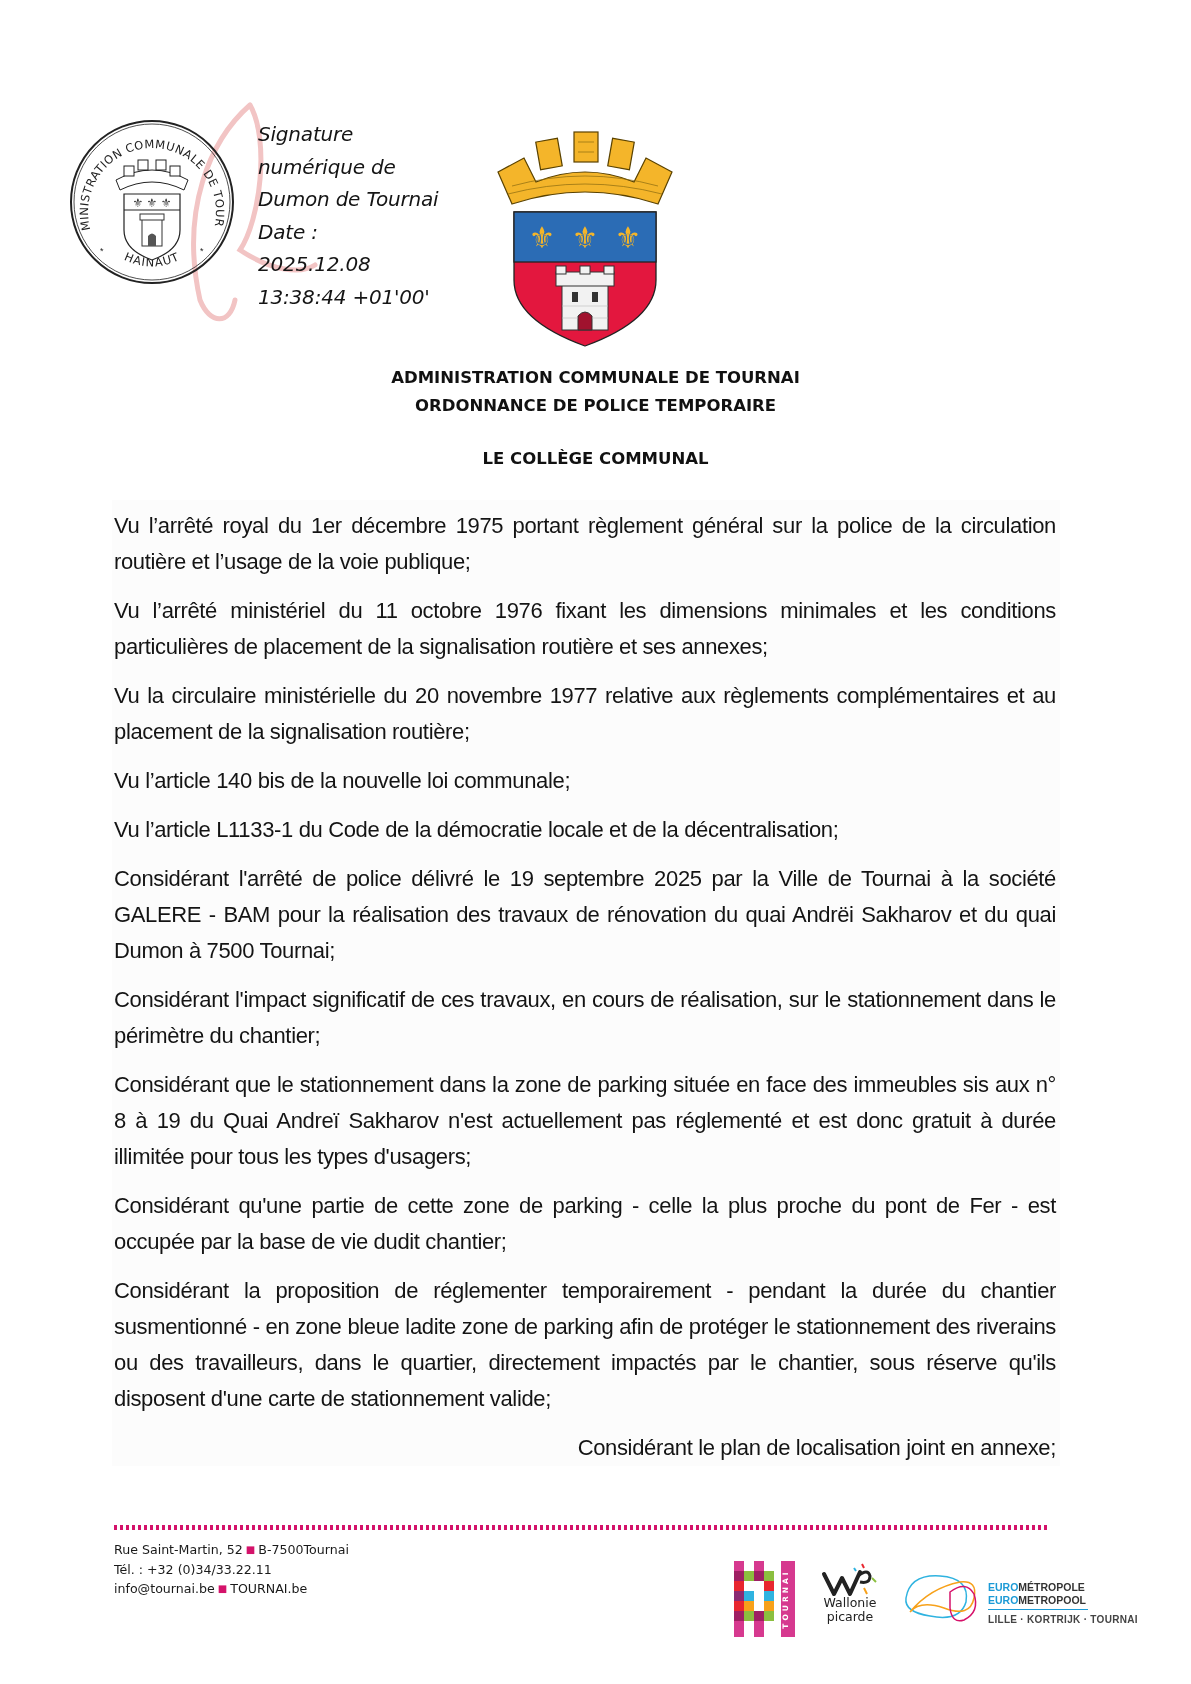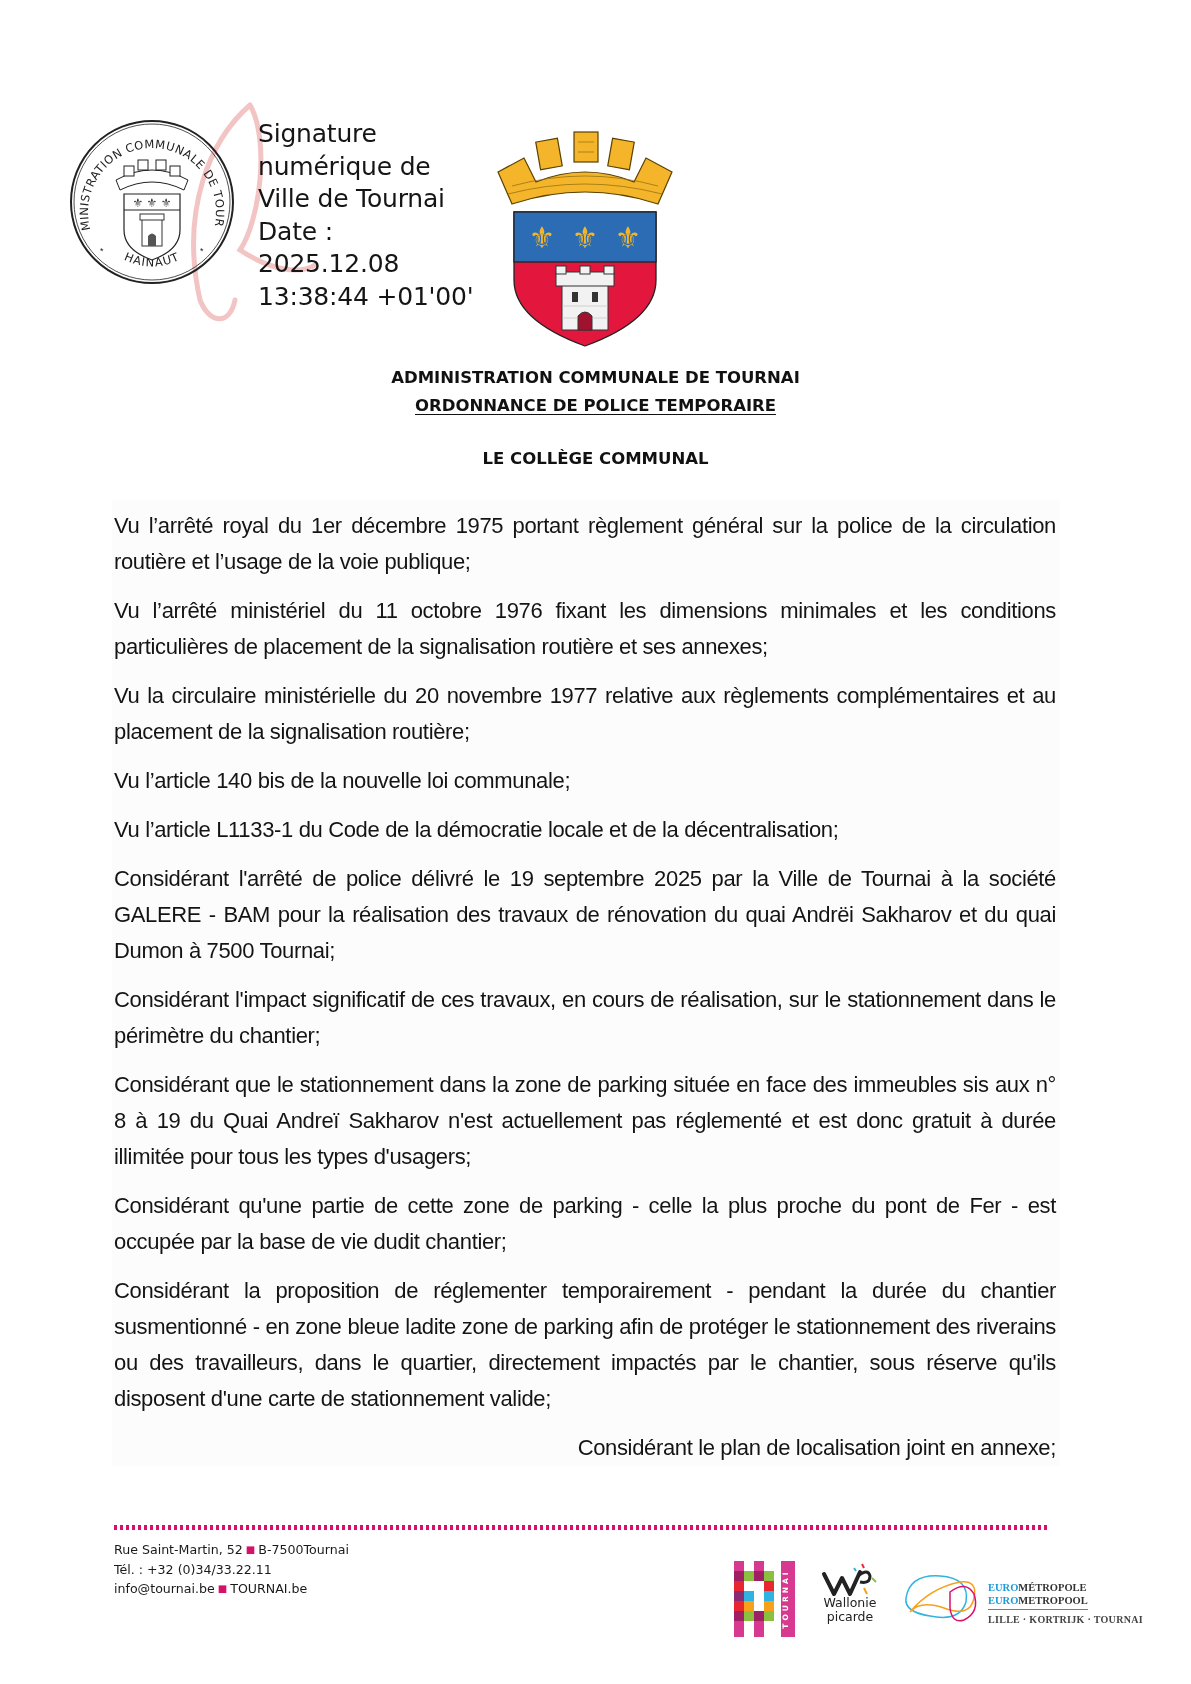--- a/index.html
+++ b/index.html
@@ -7,7 +7,7 @@
 
   .seal { position: absolute; left: 68px; top: 118px; width: 168px; height: 168px; }
   .sig-ribbon { position: absolute; left: 140px; top: 100px; width: 180px; height: 230px; }
-  .sig-text { position: absolute; left: 258px; top: 118px; font-family: "DejaVu Sans", sans-serif; font-size: 25px; line-height: 32.6px; color: #151515; letter-spacing: -0.2px; }
+  .sig-text { position: absolute; left: 258px; top: 118px; font-family: "DejaVu Sans", sans-serif; font-size: 20px; line-height: 32.6px; color: #151515; letter-spacing: -0.2px; font-style: italic; }
   .sig-text div { white-space: nowrap; }
 
   .crest { position: absolute; left: 492px; top: 124px; width: 186px; height: 230px; }

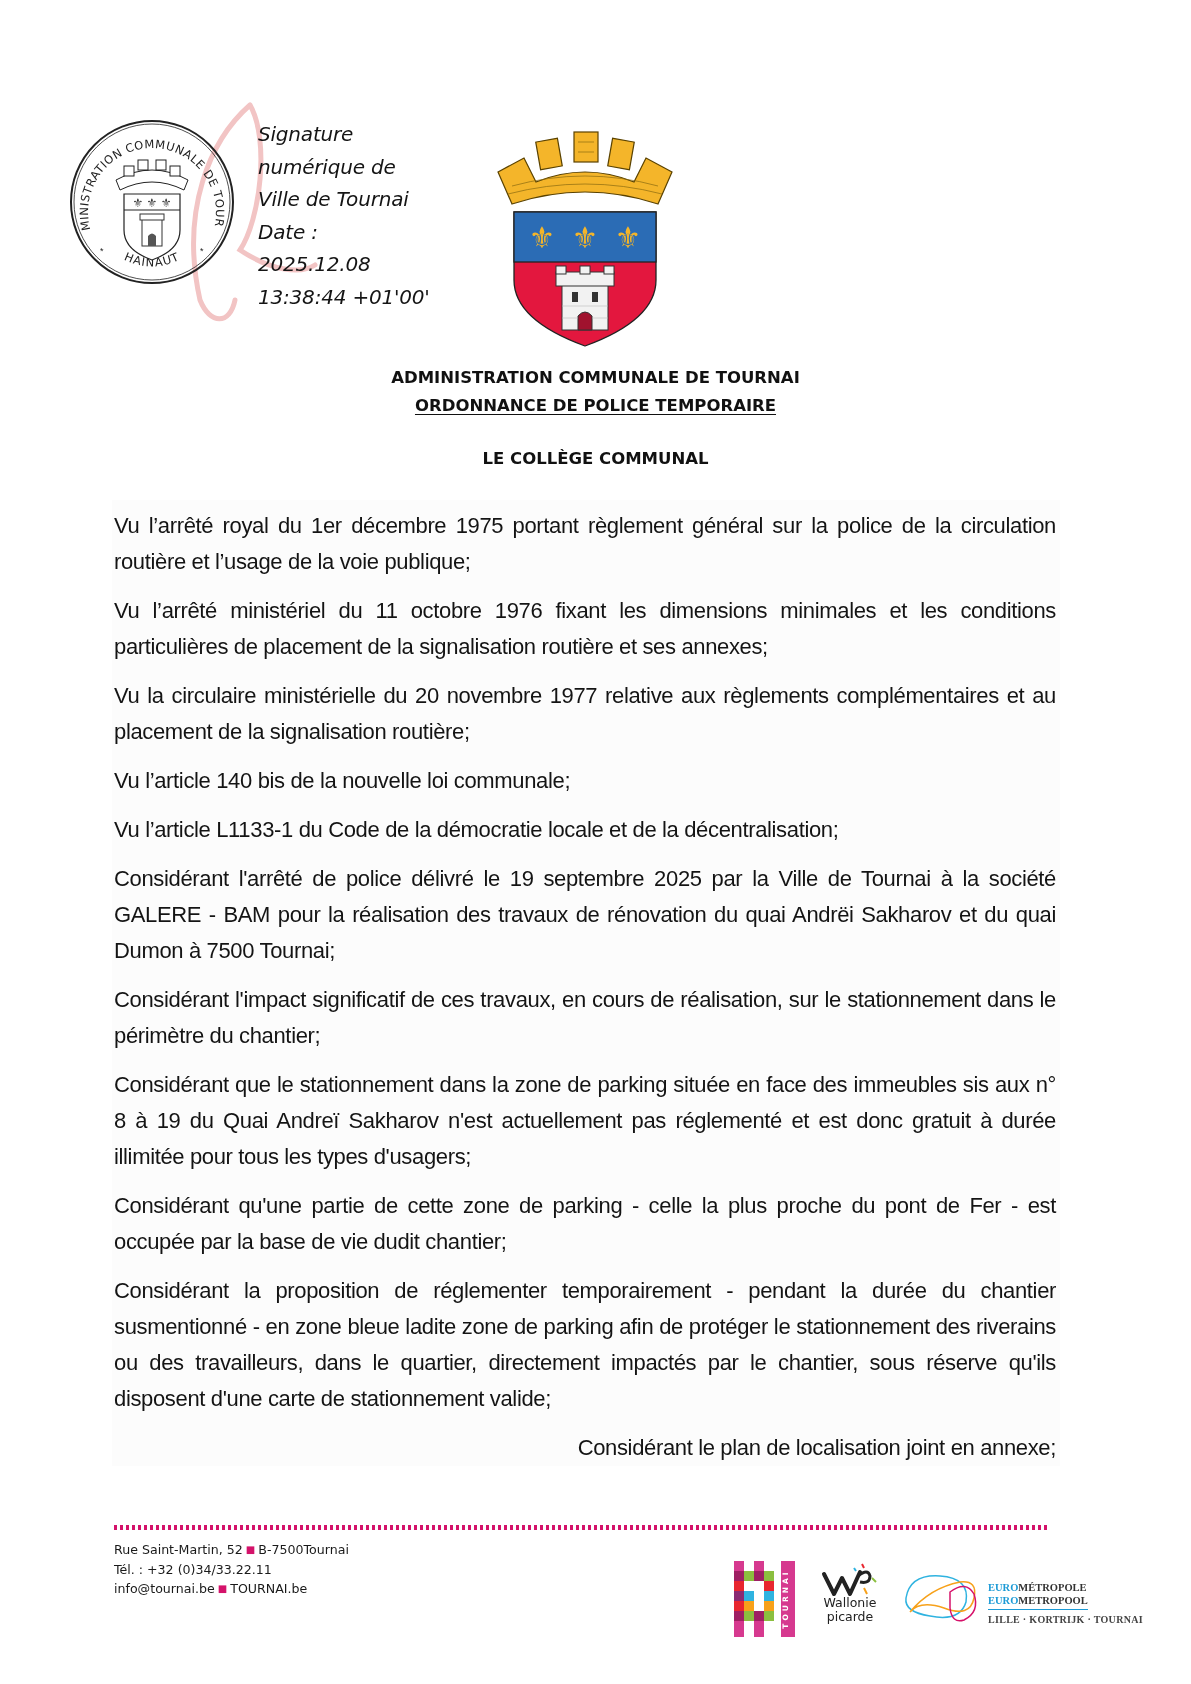--- a/index.html
+++ b/index.html
@@ -77,7 +77,7 @@
 <div class="sig-text">
   <div>Signature</div>
   <div>numérique de</div>
-  <div>Ville de Tournai</div>
+  <div>Dumon de Tournai</div>
   <div>Date :</div>
   <div>2025.12.08</div>
   <div>13:38:44 +01'00'</div>

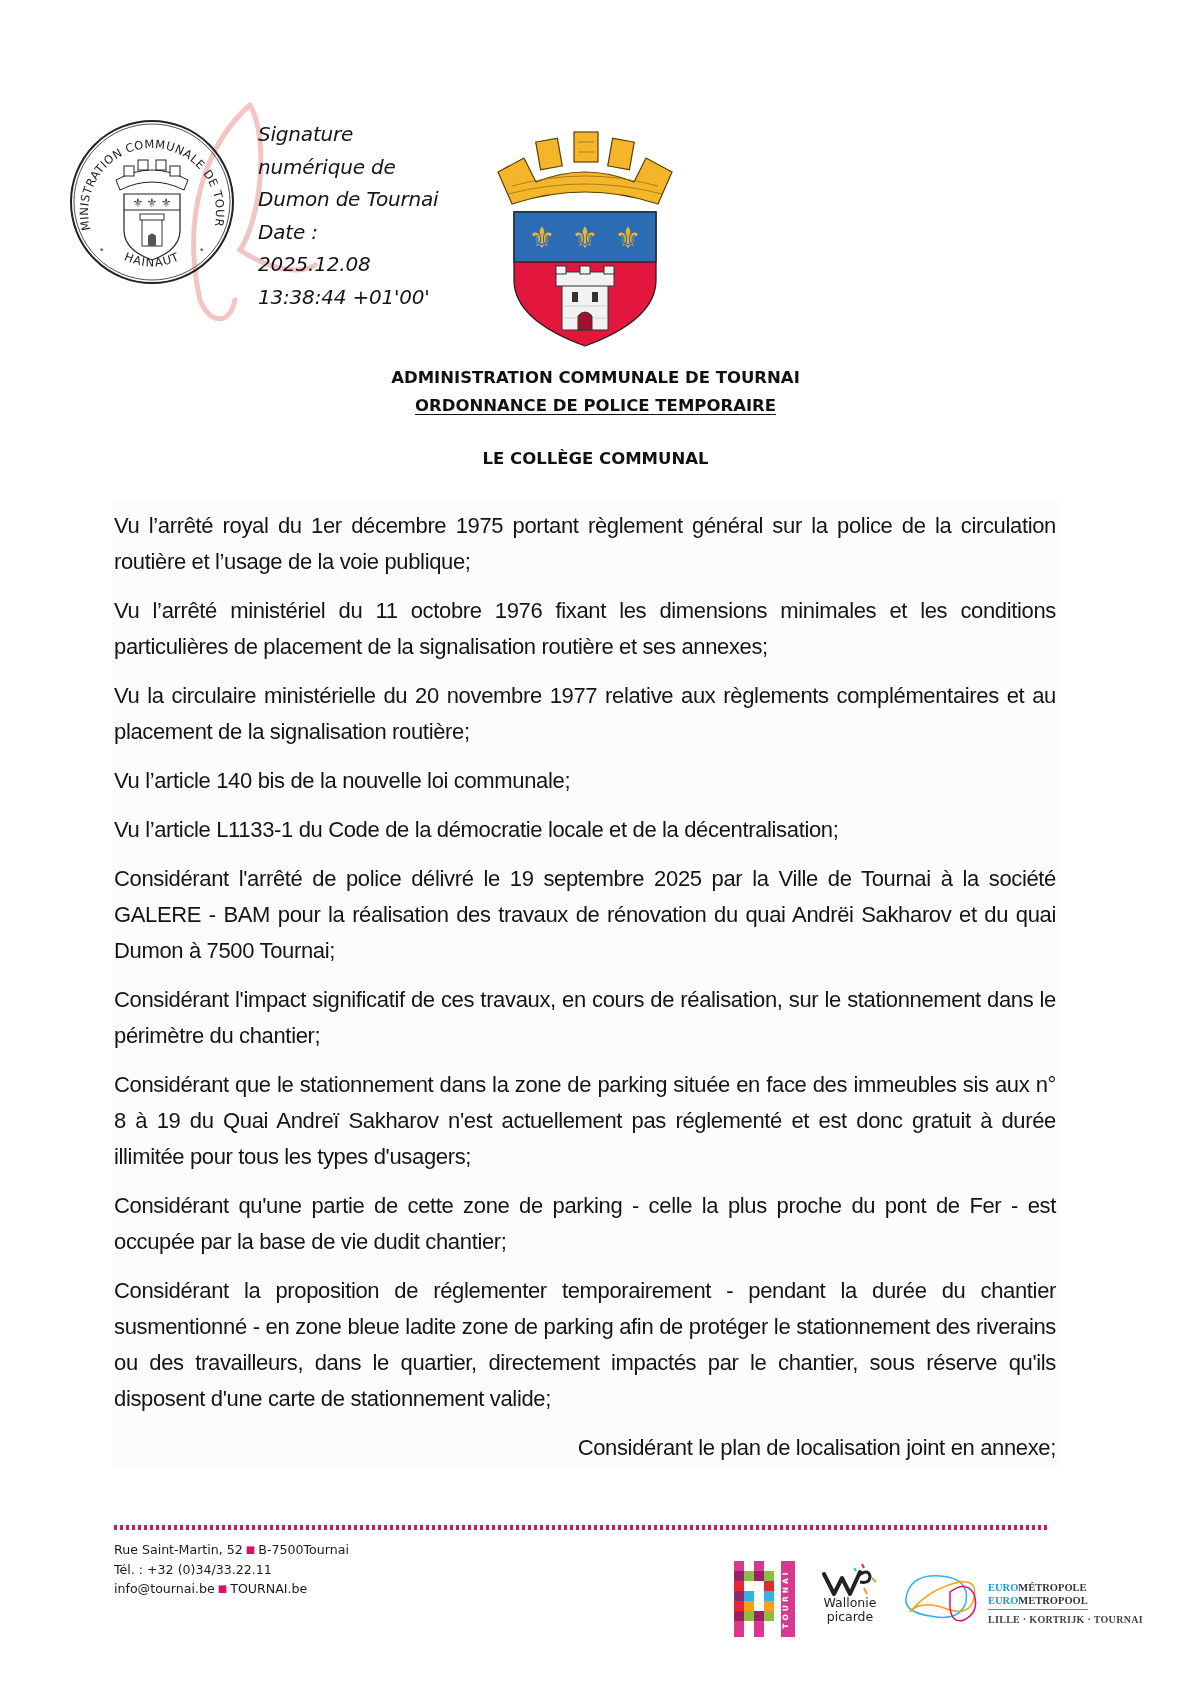--- a/index.html
+++ b/index.html
@@ -14,7 +14,7 @@
 
   .headings { position: absolute; left: 0; width: 1191px; text-align: center; font-family: "DejaVu Sans", sans-serif; font-weight: bold; font-size: 16.5px; color: #111; }
   .h1 { top: 368px; }
-  .h2 { top: 396px; text-decoration: underline; text-underline-offset: 3px; }
+  .h2 { top: 396px; text-underline-offset: 3px; }
   .h3 { top: 449px; }
 
   .body-block { position: absolute; left: 112px; top: 500px; width: 948px; height: 966px; background: #fcfcfc; }

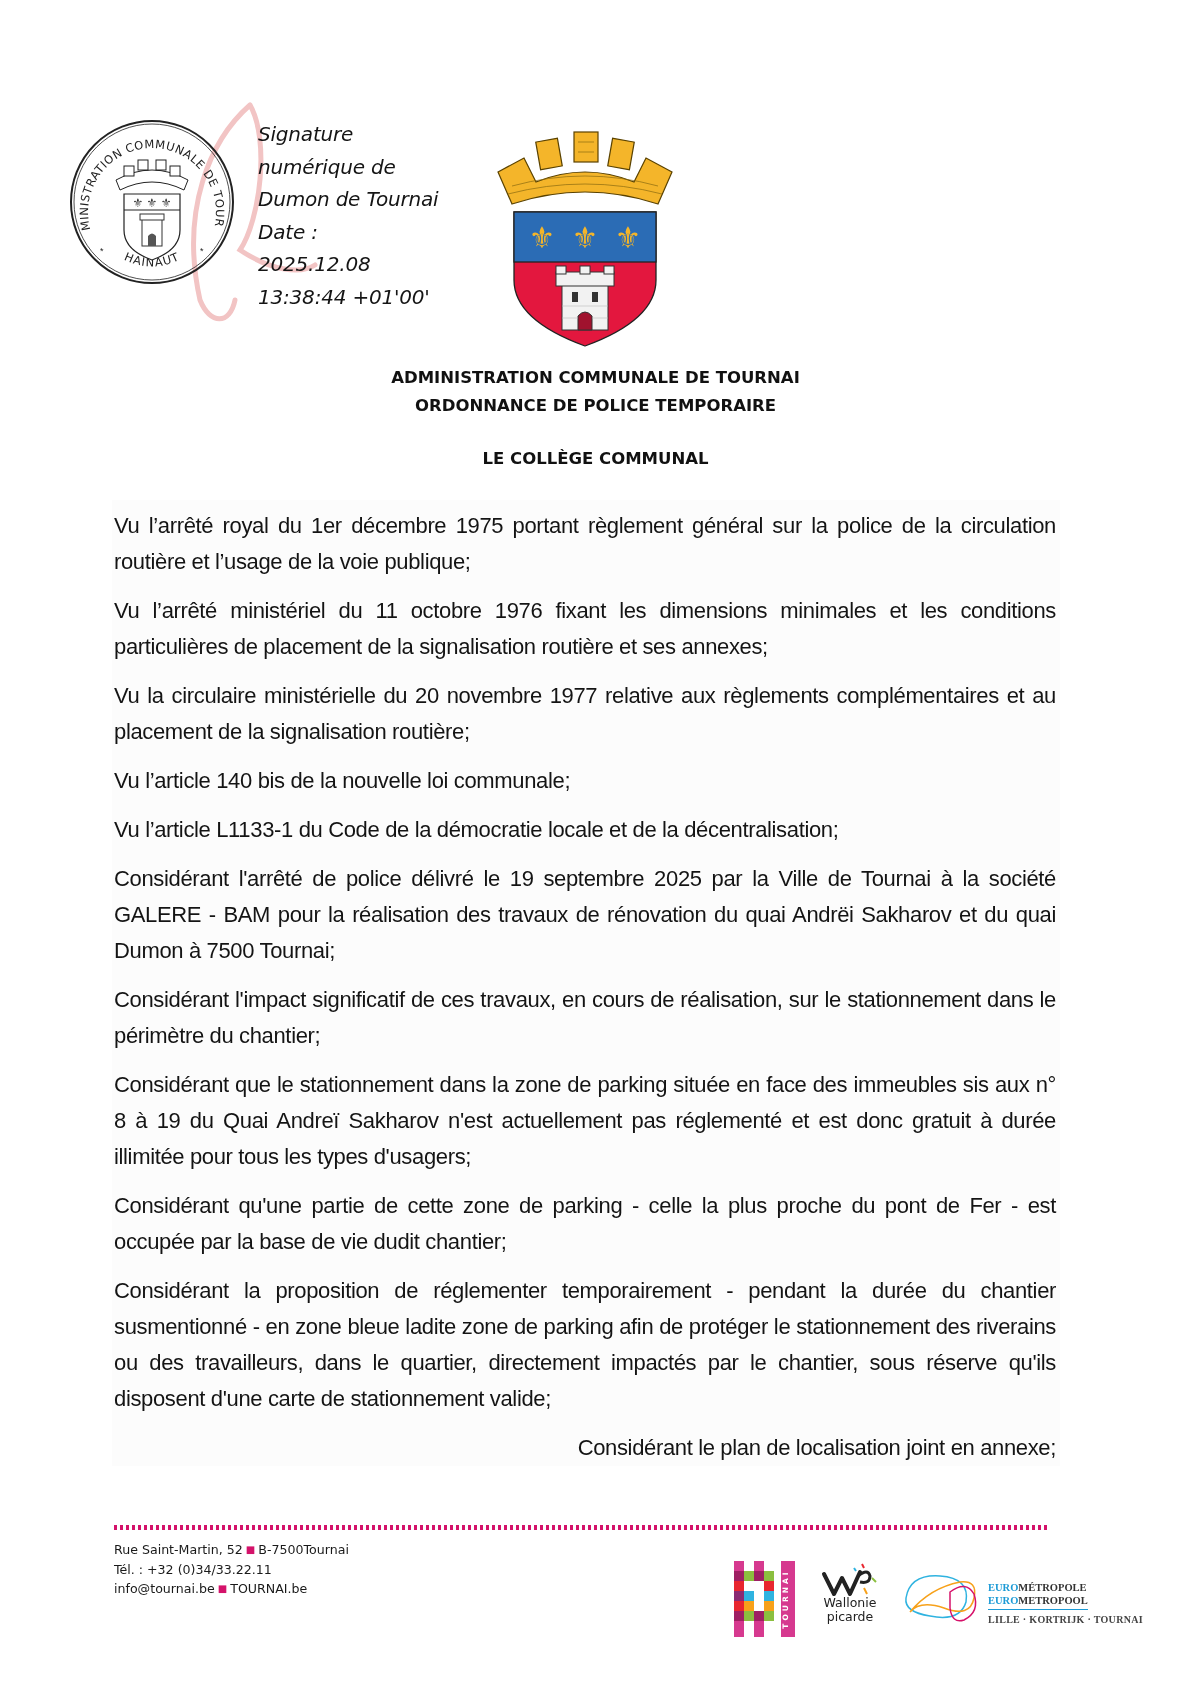--- a/index.html
+++ b/index.html
@@ -32,7 +32,7 @@
   .wp-text { position: absolute; left: 0; top: 34px; width: 72px; text-align: center; font-family: "DejaVu Sans", sans-serif; font-size: 12.5px; line-height: 14px; color: #222; }
   .logo-euro { position: absolute; left: 900px; top: 1568px; width: 190px; height: 70px; }
   .euro-loops { position: absolute; left: 0; top: 0; width: 86px; height: 60px; }
-  .euro-text { position: absolute; left: 88px; top: 13px; font-family: Liberation Serif, serif; font-weight: bold; font-size: 10.5px; line-height: 13px; color: #333; white-space: nowrap; }
+  .euro-text { position: absolute; left: 88px; top: 13px; font-family: Liberation Sans, sans-serif; font-weight: bold; font-size: 10.5px; line-height: 13px; color: #333; white-space: nowrap; }
   .euro-text .blue { color: #1b9ad6; }
   .euro-text .rule { width: 100px; height: 1px; background: #1b9ad6; margin: 2px 0 3px; }
   .euro-text .sub { font-size: 10px; font-weight: bold; letter-spacing: 0.3px; color: #444; }

